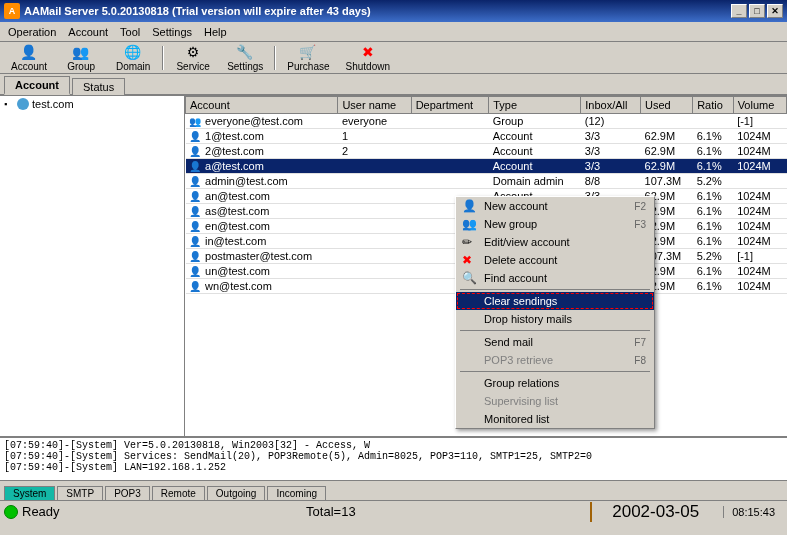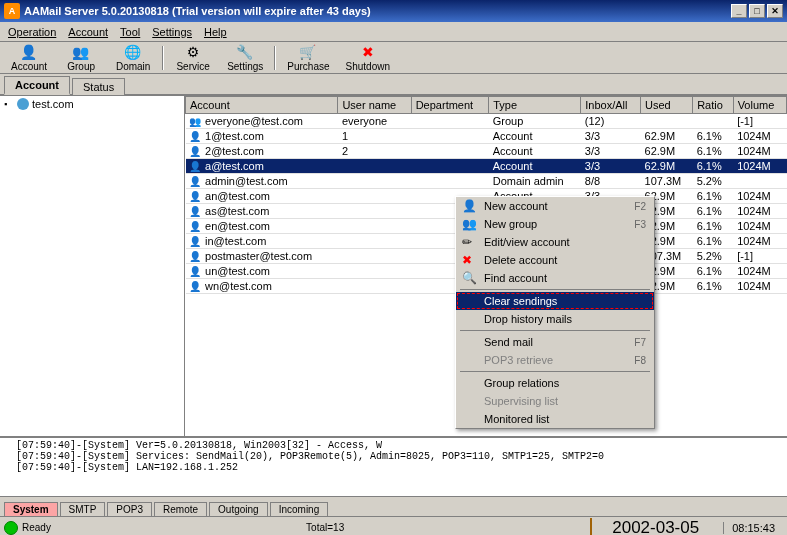--- a/index.html
+++ b/index.html
@@ -51,7 +51,6 @@
       padding: 2px 6px;
       cursor: pointer;
       font-size: 11px;
-      text-decoration: underline;
     }
 
     

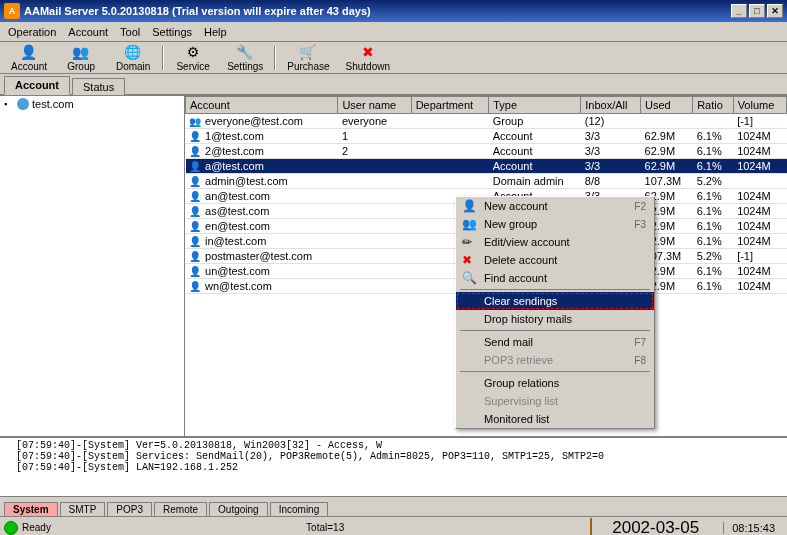--- a/index.html
+++ b/index.html
@@ -208,12 +208,12 @@
 
     
     .log-area {
-      height: 60px;
+      height: 44px;
       background: white;
       border-top: 2px solid #808080;
       overflow-y: auto;
       font-size: 10px;
-      padding: 2px 16px;
+      padding: 2px 4px;
       font-family: 'Courier New', monospace;
       color: #000;
     }

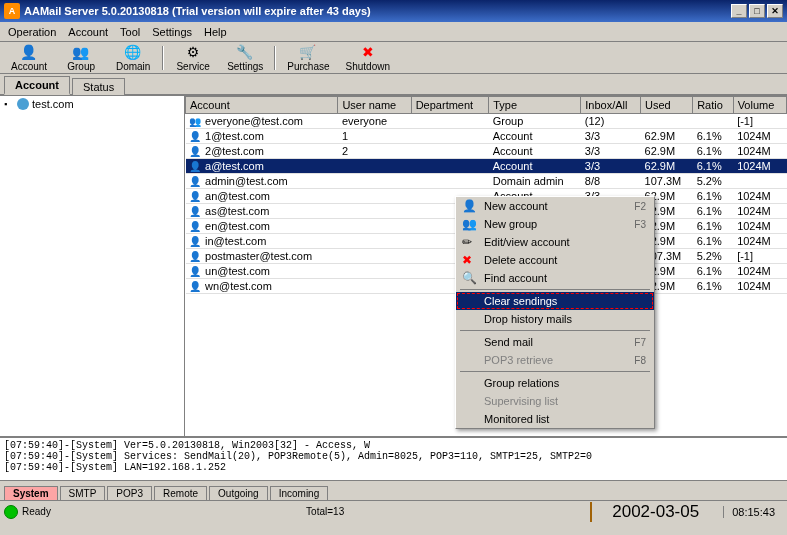--- a/index.html
+++ b/index.html
@@ -237,8 +237,8 @@
       margin-right: 2px;
     }
     .bottom-tab.active {
-      background: #fca5a5;
-      font-weight: bold;
+      background: #14b8a6;
+      font-weight: normal;
     }
 
     

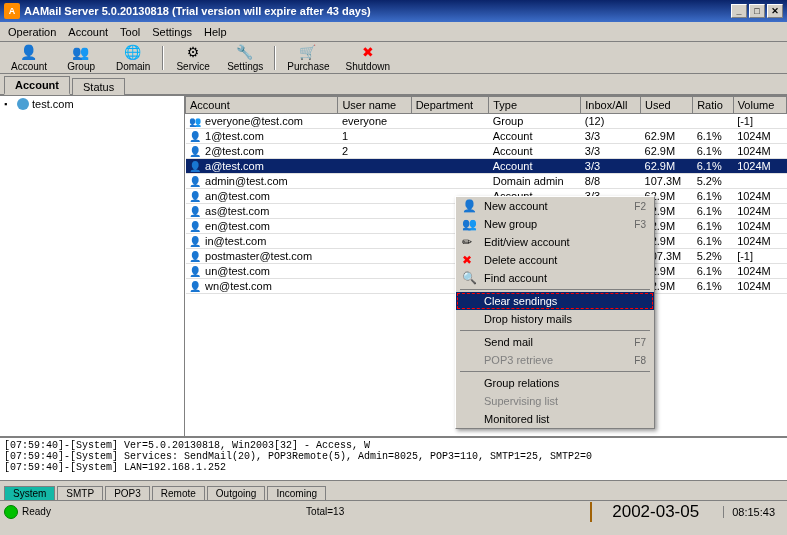--- a/index.html
+++ b/index.html
@@ -257,7 +257,7 @@
       border-radius: 50%;
       border: 1px solid #008000;
     }
-    .status-text { font-size: 10px; flex: 1; }
+    .status-text { font-size: 13px; flex: 1; }
     .status-date { font-size: 17px; padding: 0 20px; border-left: 2px solid #a16207; }
     .status-time { font-size: 11px; padding: 0 8px; border-left: 1px solid #808080; }
   </style>

